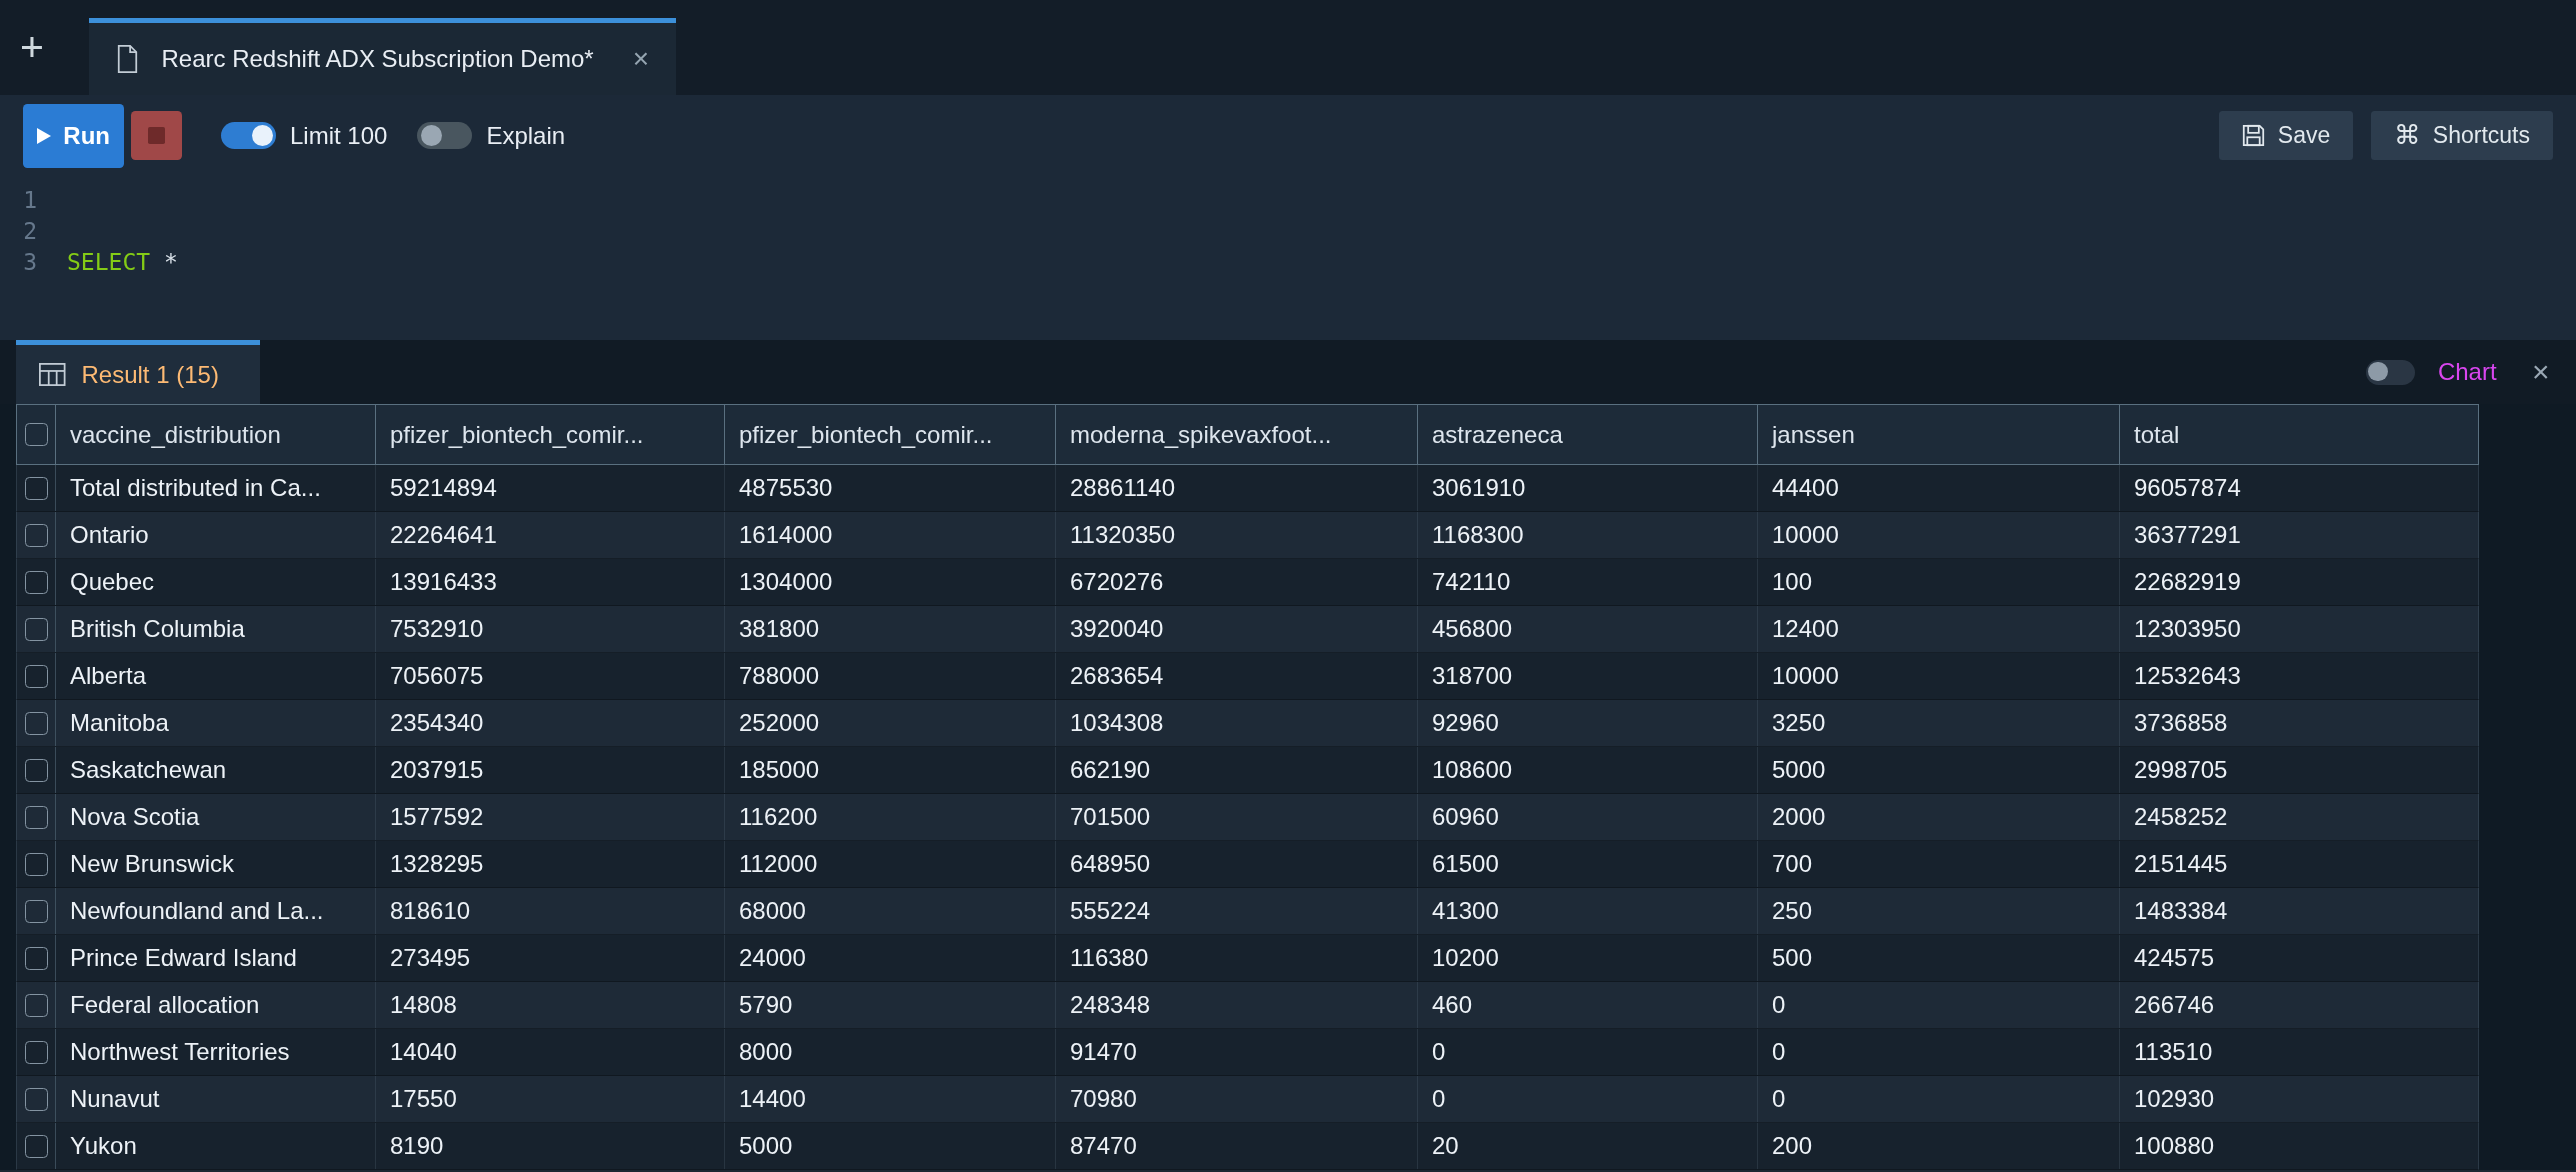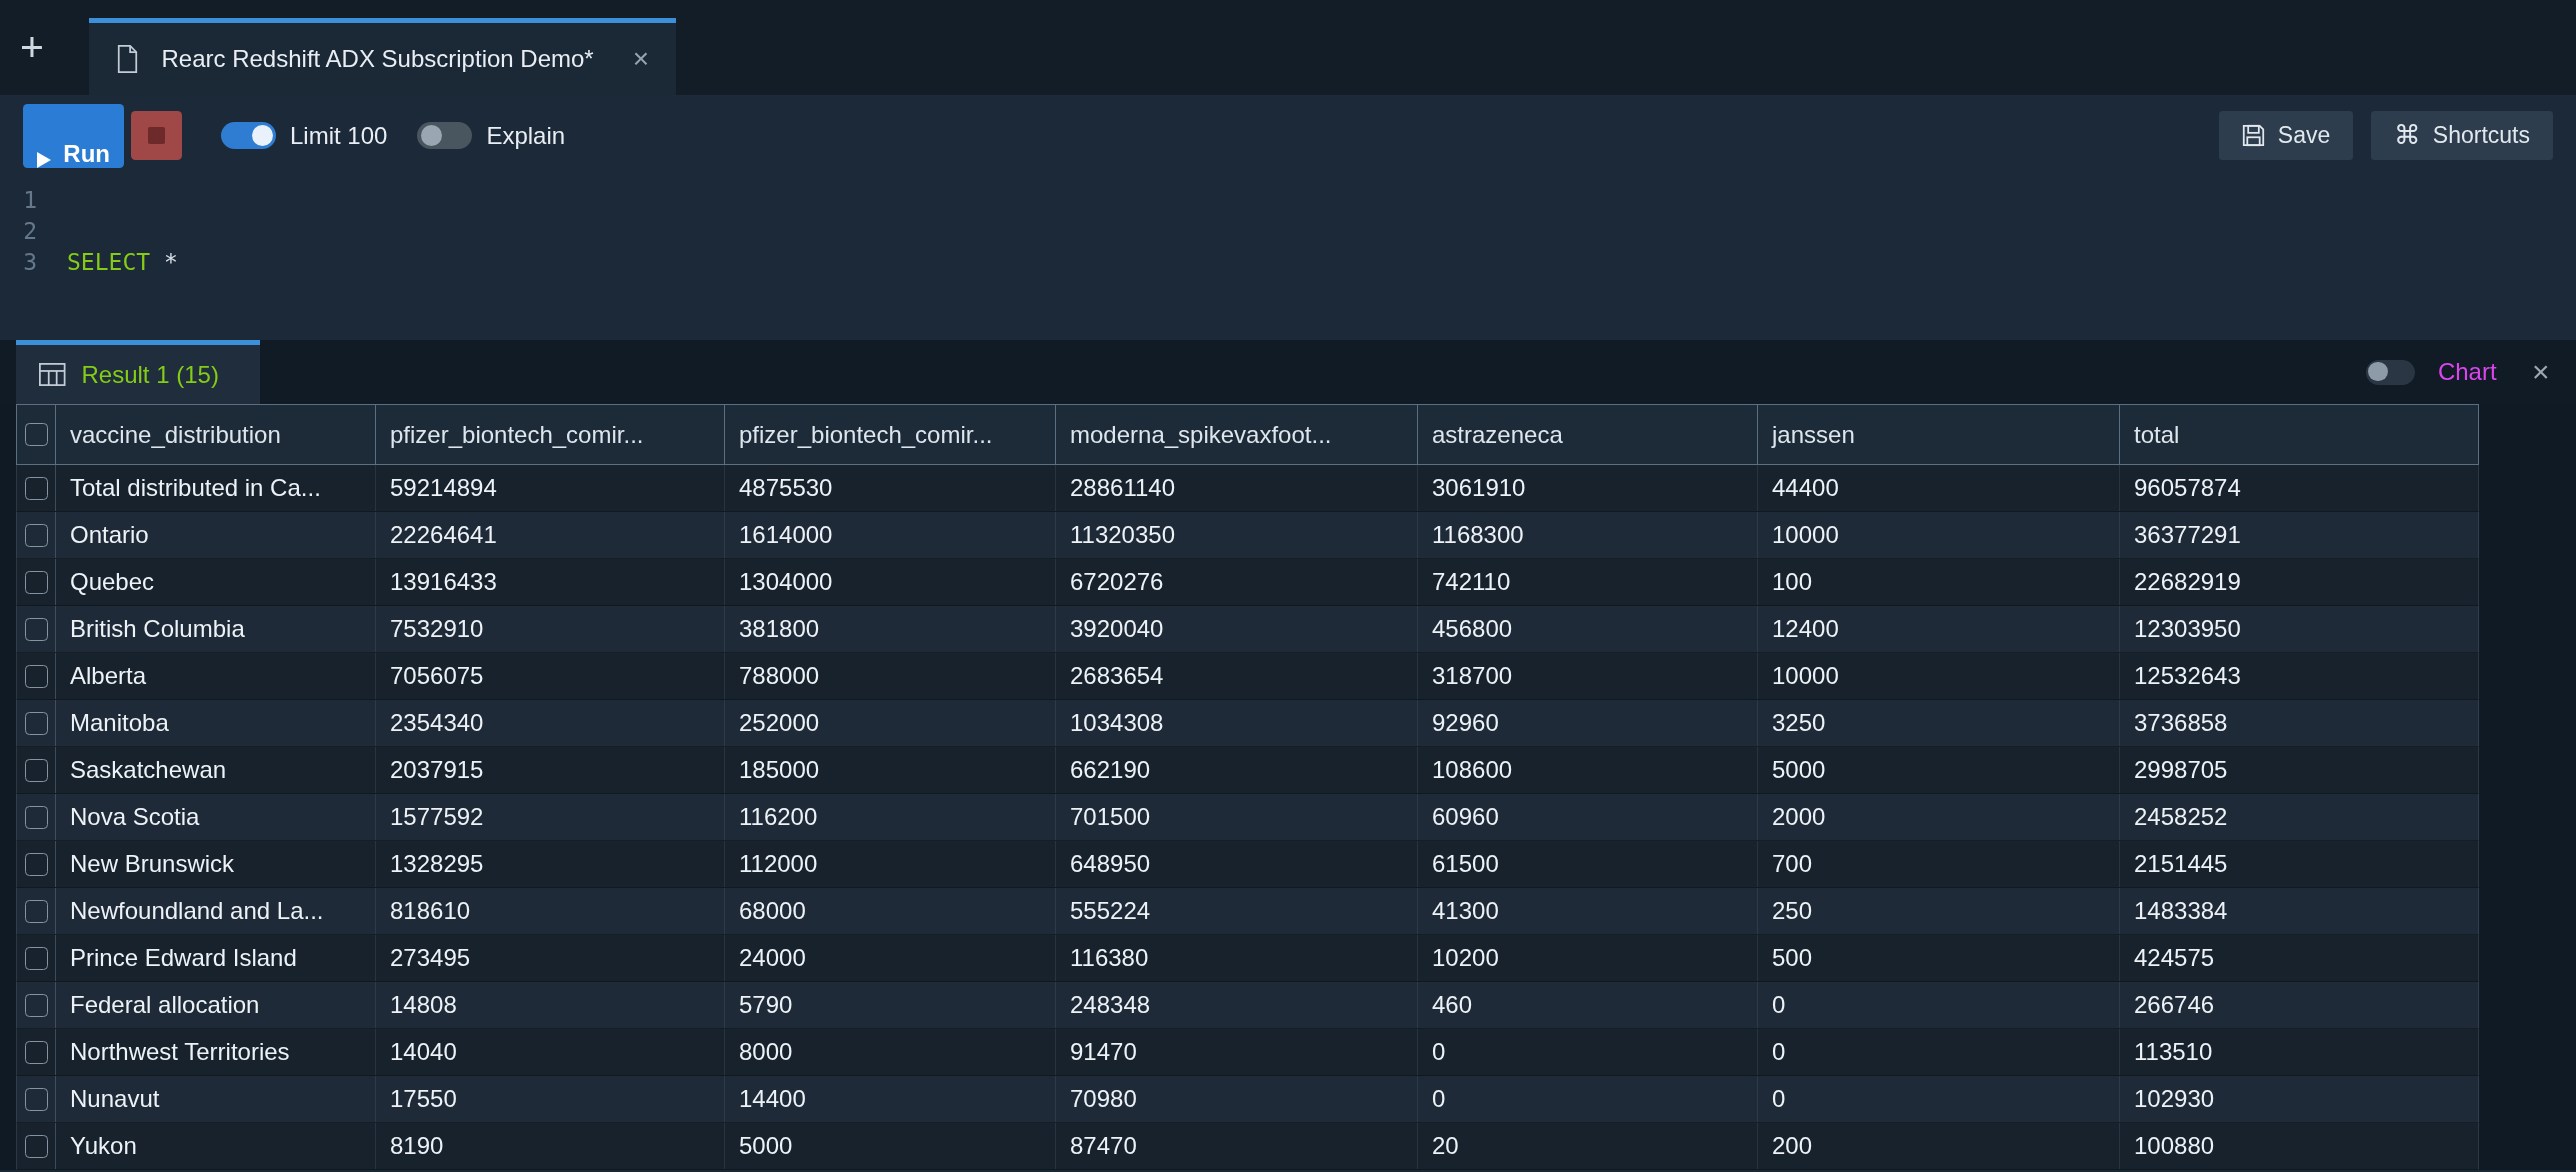--- a/index.html
+++ b/index.html
@@ -22,7 +22,7 @@
   .toolbar { height:81px; background:#1c2938; display:flex; align-items:center;
     padding:0 23px; flex:none; }
   .btn-run { height:64px; width:101px; background:#2b7cd4; border:none; border-radius:4.4px;
-    color:#fff; font-size:24px; font-weight:bold; display:flex; align-items:flex-end;
+    color:#fff; font-size:24px; font-weight:bold; display:flex; align-items:center;
     justify-content:center; gap:12.4px; cursor:pointer; font-family:inherit; }
   .play-icon { width:0; height:0; border-top:8.8px solid transparent;
     border-bottom:8.8px solid transparent; border-left:14px solid #fff; }

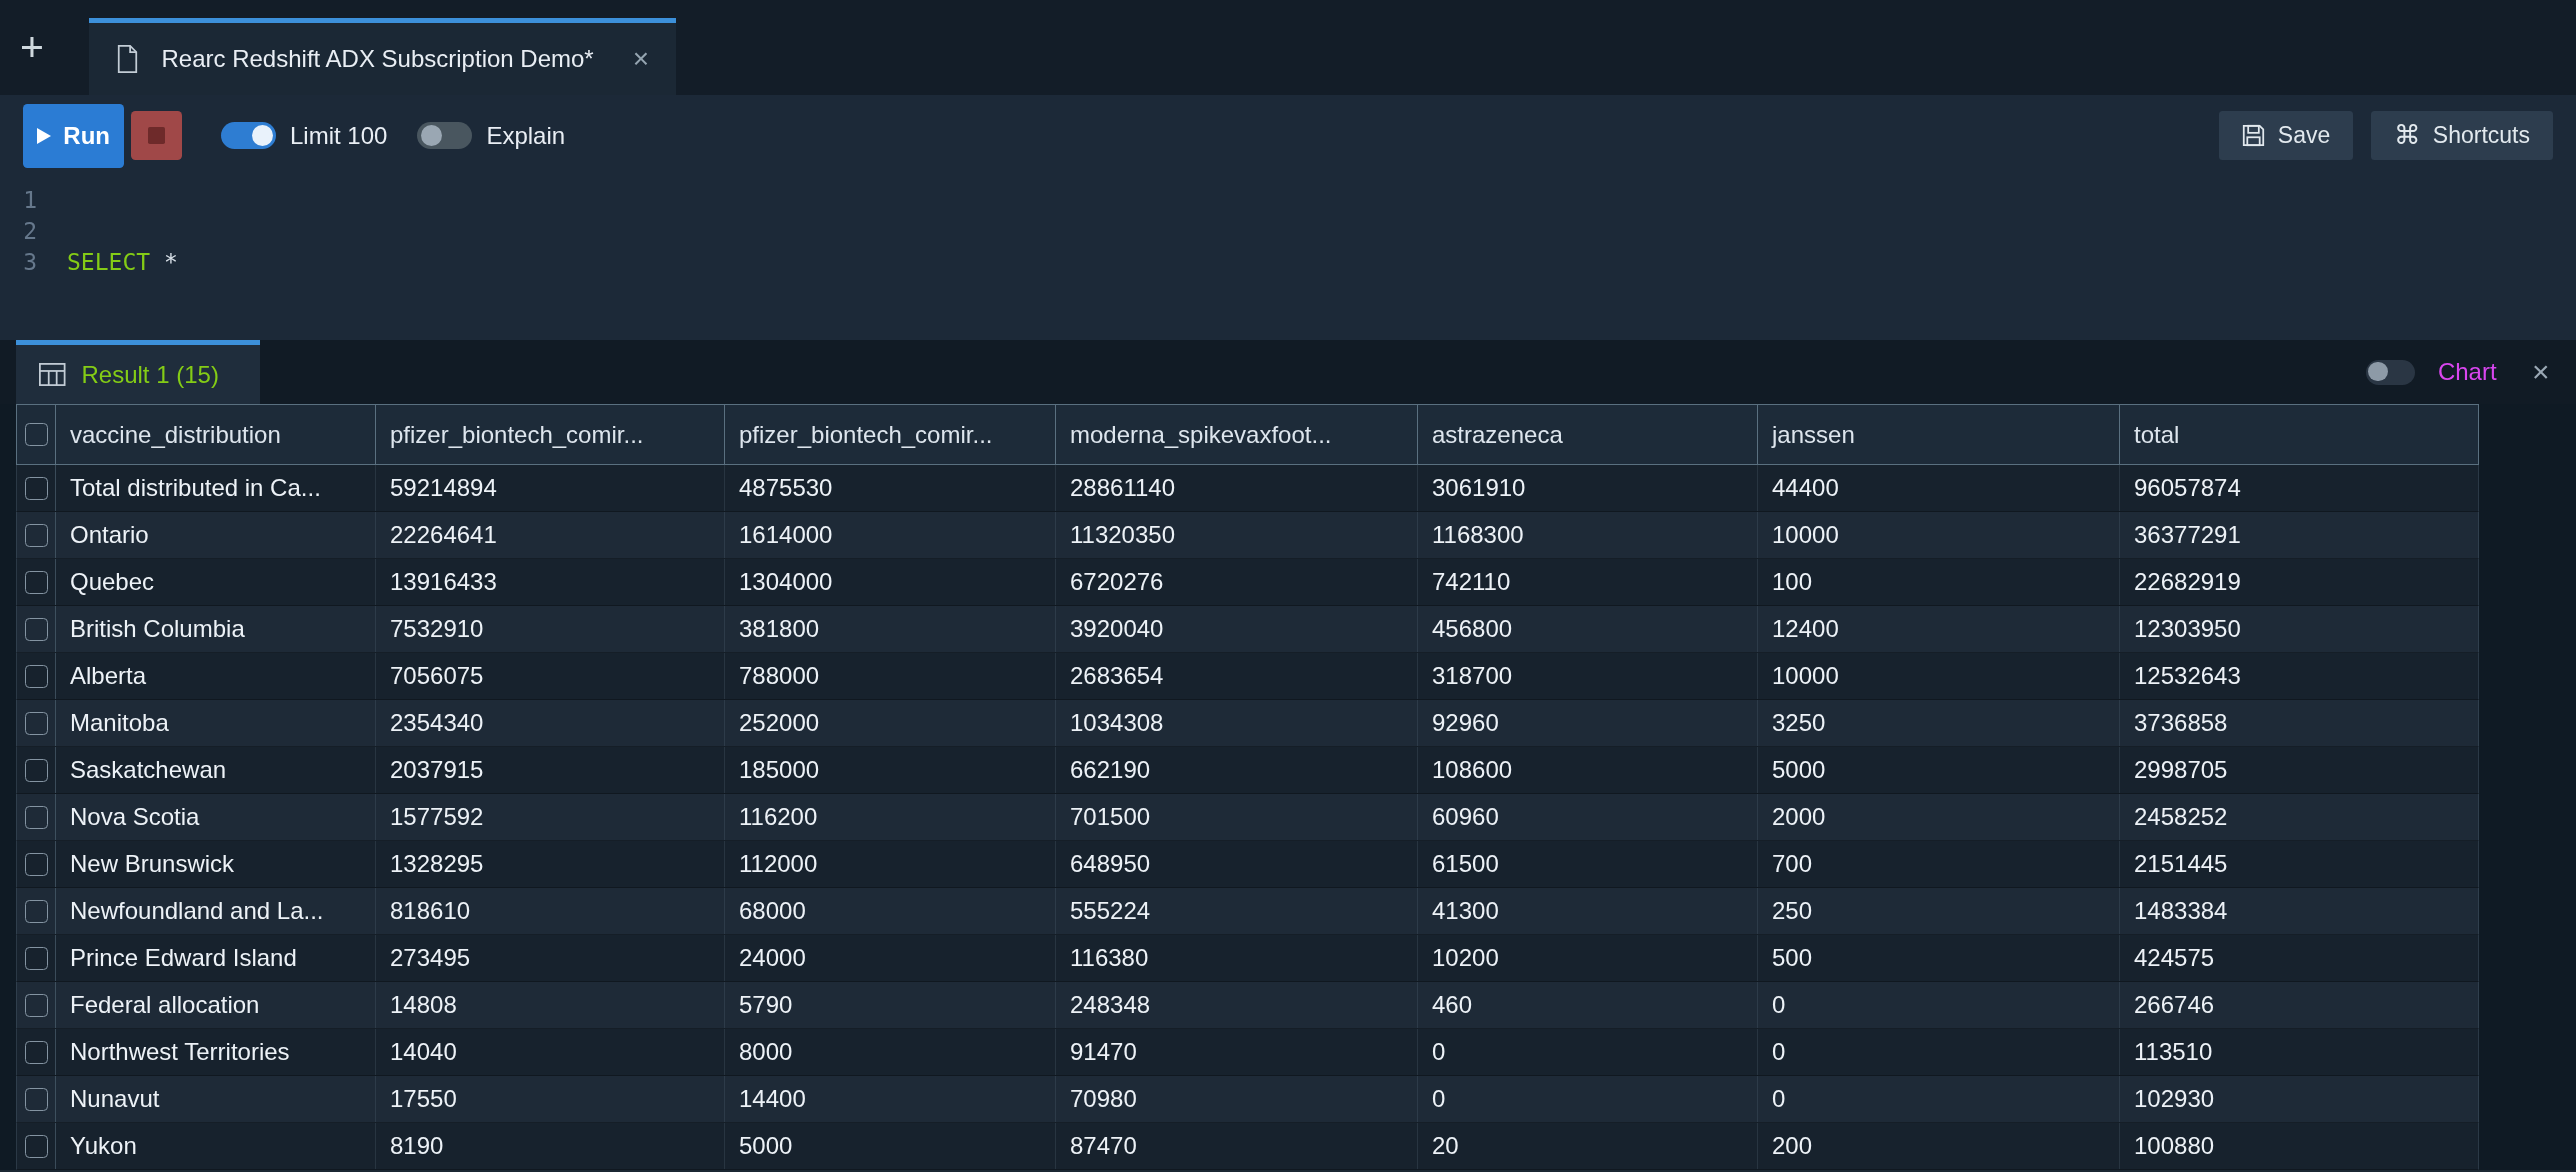--- a/index.html
+++ b/index.html
@@ -57,7 +57,7 @@
   .result-tab { align-self:stretch; margin-left:16px; min-width:244px; background:#1f2d3c;
     border-top:5.3px solid #3c90da; display:flex; align-items:center; gap:16px; padding:0 23px; }
   .grid-icon { width:26.5px; height:23px; flex:none; }
-  .result-tab-label { font-size:24px; color:#84cc16; white-space:nowrap; }
+  .result-tab-label { font-size:24px; color:#fdba74; white-space:nowrap; }
   .results-right { margin-left:auto; display:flex; align-items:center; gap:23px; padding-right:26.5px; }
   .toggle.small { width:49px; height:25px; background:#2a3644; }
   .toggle.small .knob { width:19.4px; height:19.4px; left:2.6px; top:2.6px; background:#8d9aa7; }

